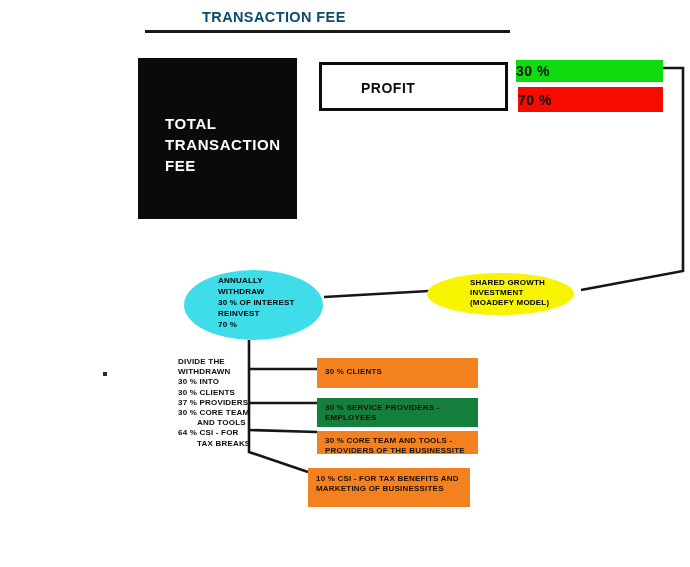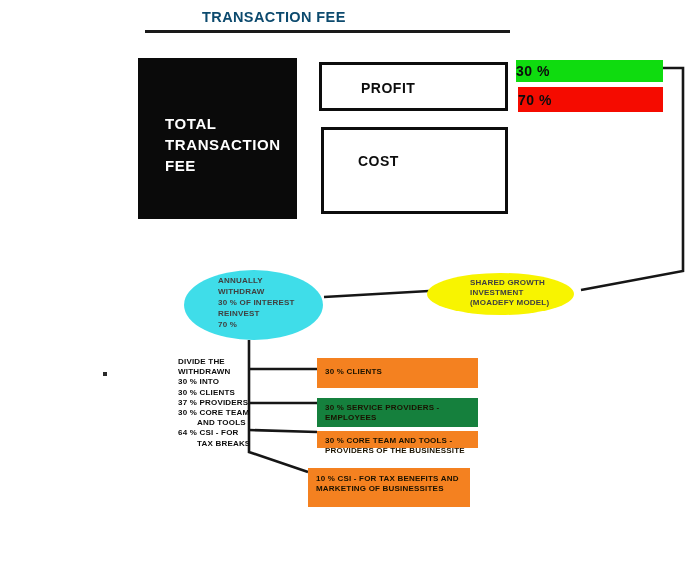--- a/index.html
+++ b/index.html
@@ -111,9 +111,6 @@
   <div class="abs outline-box profit-box">
     <span>PROFIT</span>
   </div>
-  <div class="abs outline-box cost-box">
-    <span>COST</span>
-  </div>
 
   <div class="abs bar bar-green" style="background: rgb(15, 220, 15);">
     <span>30 %</span>

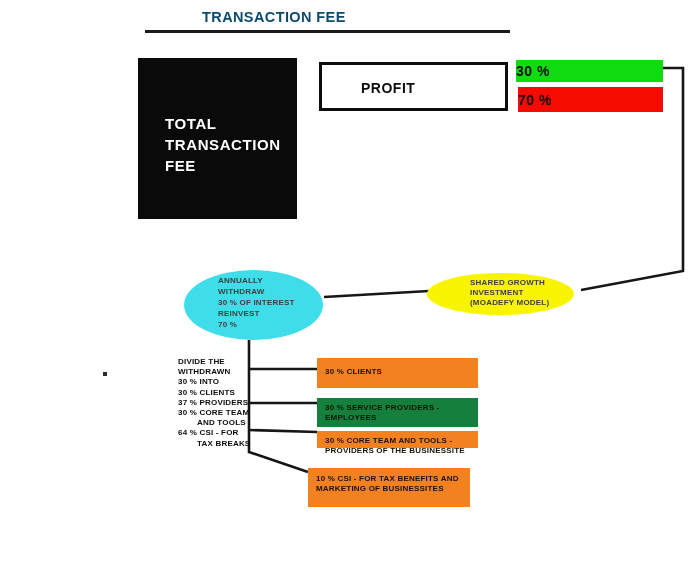--- a/index.html
+++ b/index.html
@@ -50,7 +50,7 @@
   .bar-red{left:518px;top:87px;width:145px;height:25px;background:#f50b00;}
 
   
-  .ellipse{border-radius:50%;box-sizing:border-box;color:#404040;}
+  .ellipse{border-radius:50%;box-sizing:border-box;color:#000000;}
   .ellipse-cyan{
     left:184px;top:270px;width:139px;height:70px;background:#3fdde9;
   }

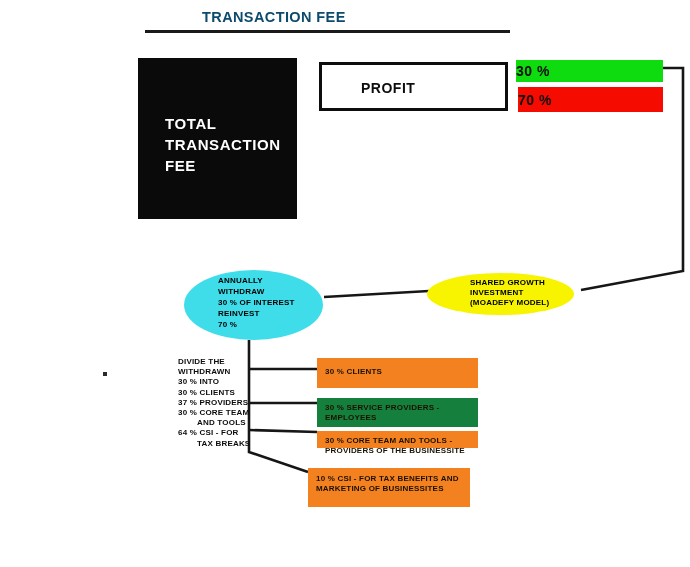--- a/index.html
+++ b/index.html
@@ -76,7 +76,7 @@
   }
   .alloc-1{left:317px;top:358px;width:161px;height:30px;padding-top:9px;}
   .alloc-2{left:317px;top:398px;width:161px;height:29px;padding-top:5px;}
-  .alloc-3{left:317px;top:431px;width:161px;height:17px;padding-top:5px;}
+  .alloc-3{left:317px;top:431px;width:161px;height:23px;padding-top:5px;}
   .alloc-4{left:308px;top:468px;width:162px;height:39px;padding-top:6px;}
 
   .tiny-dot{left:103px;top:372px;width:4px;height:4px;background:#2a2a2a;}

